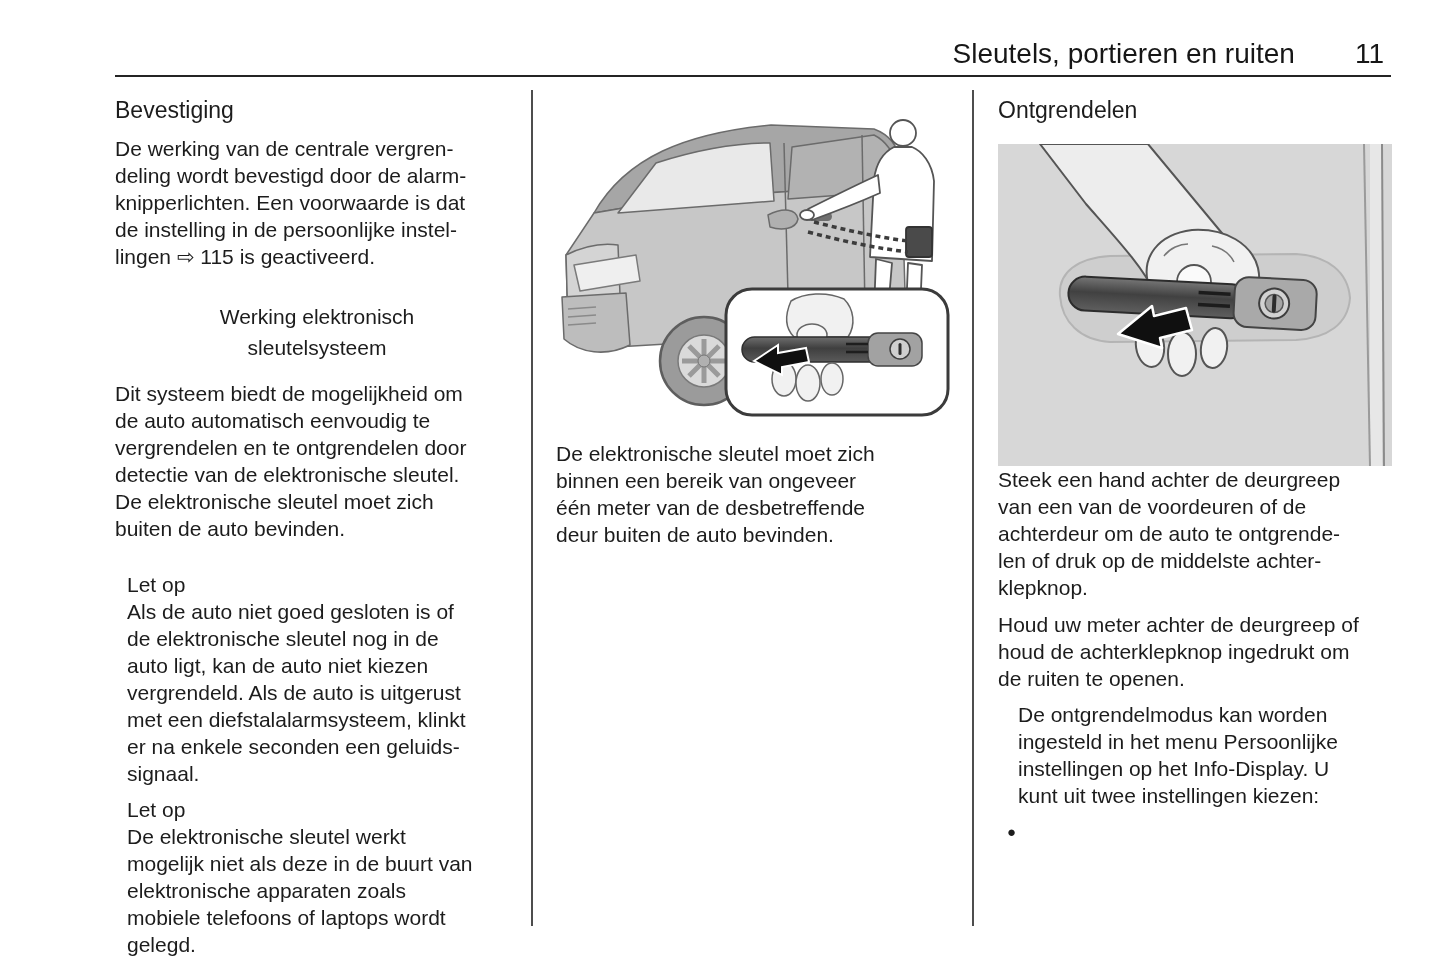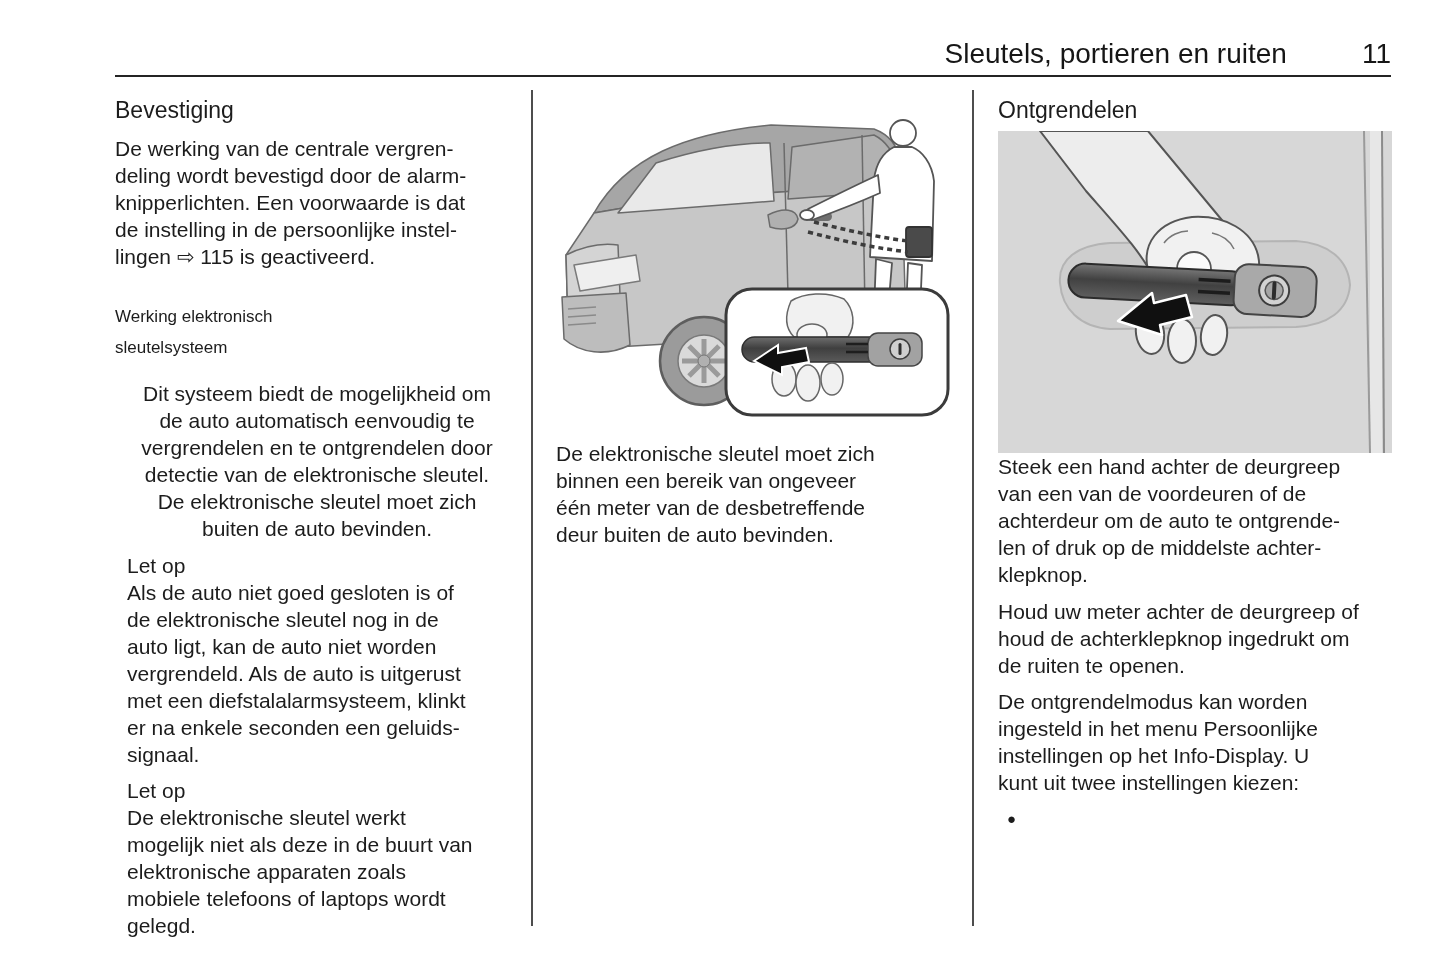--- a/index.html
+++ b/index.html
@@ -10,8 +10,8 @@
   }
   
   .hdr-row{
-    position:absolute;left:115px;top:38px;width:1276px;
-    display:flex;justify-content:flex-end;align-items:baseline;gap:75px;
+    position:absolute;left:108px;top:38px;width:1276px;
+    display:flex;justify-content:flex-end;align-items:baseline;gap:60px;
     font-size:28px;line-height:32px;color:#161616;
   }
   .hdr-rule{

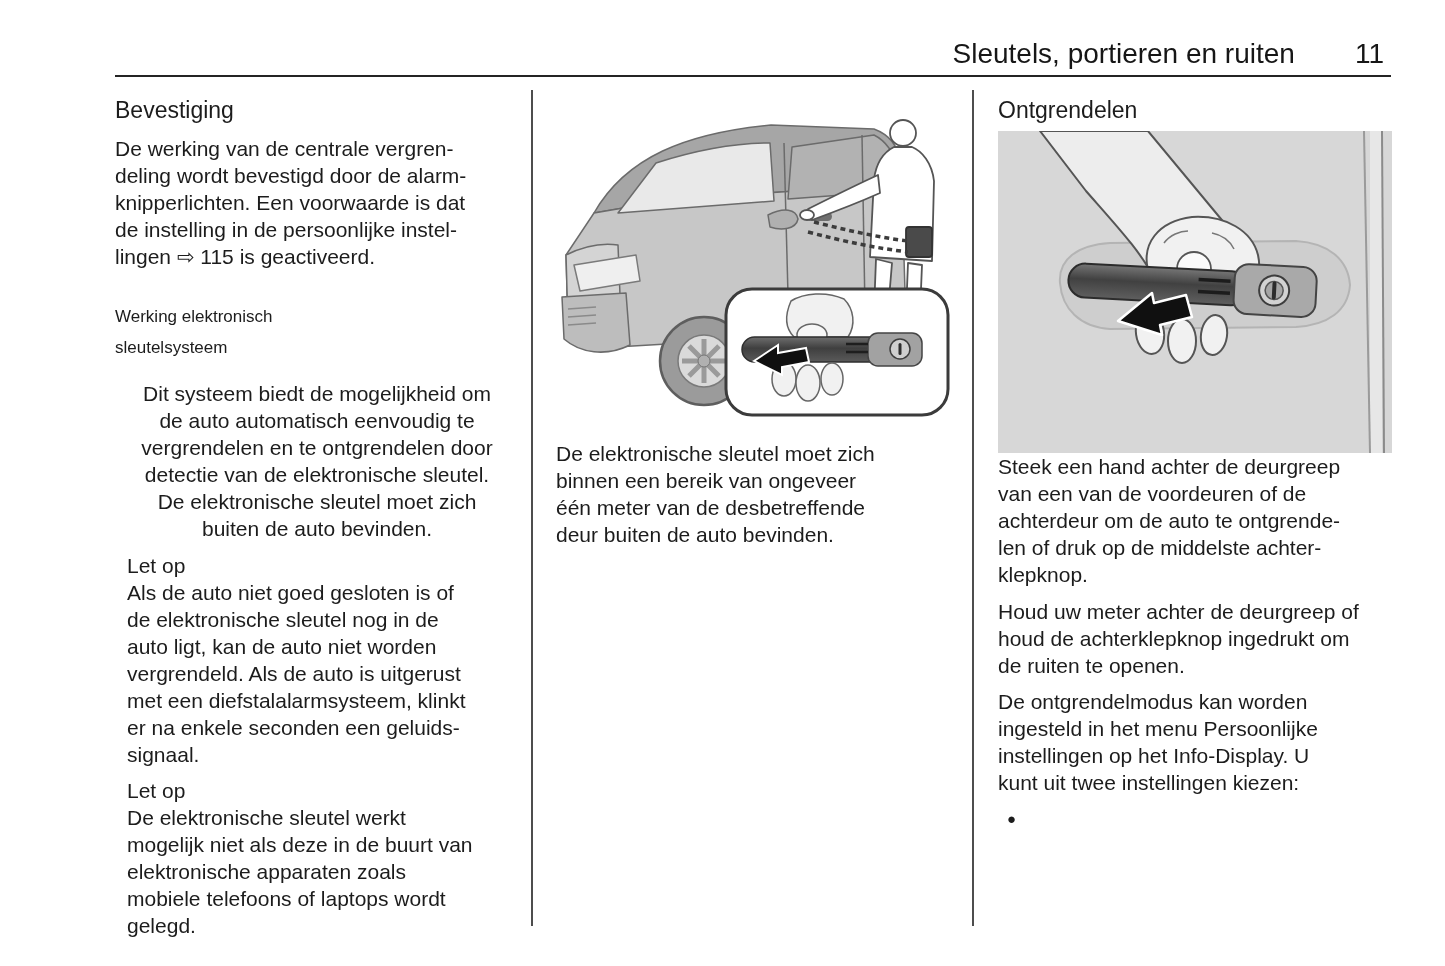--- a/index.html
+++ b/index.html
@@ -44,7 +44,7 @@
   .mid-img{display:block;width:400px;height:338px;}
   .mid-caption{margin-top:7px;}
   
-  .col.right h3{margin-bottom:7px;}
+  .col.right h3{margin-bottom:20px;}
   .right-img{display:block;width:394px;height:322px;}
   .r-p1{}
   .r-p2{margin-top:10px;}

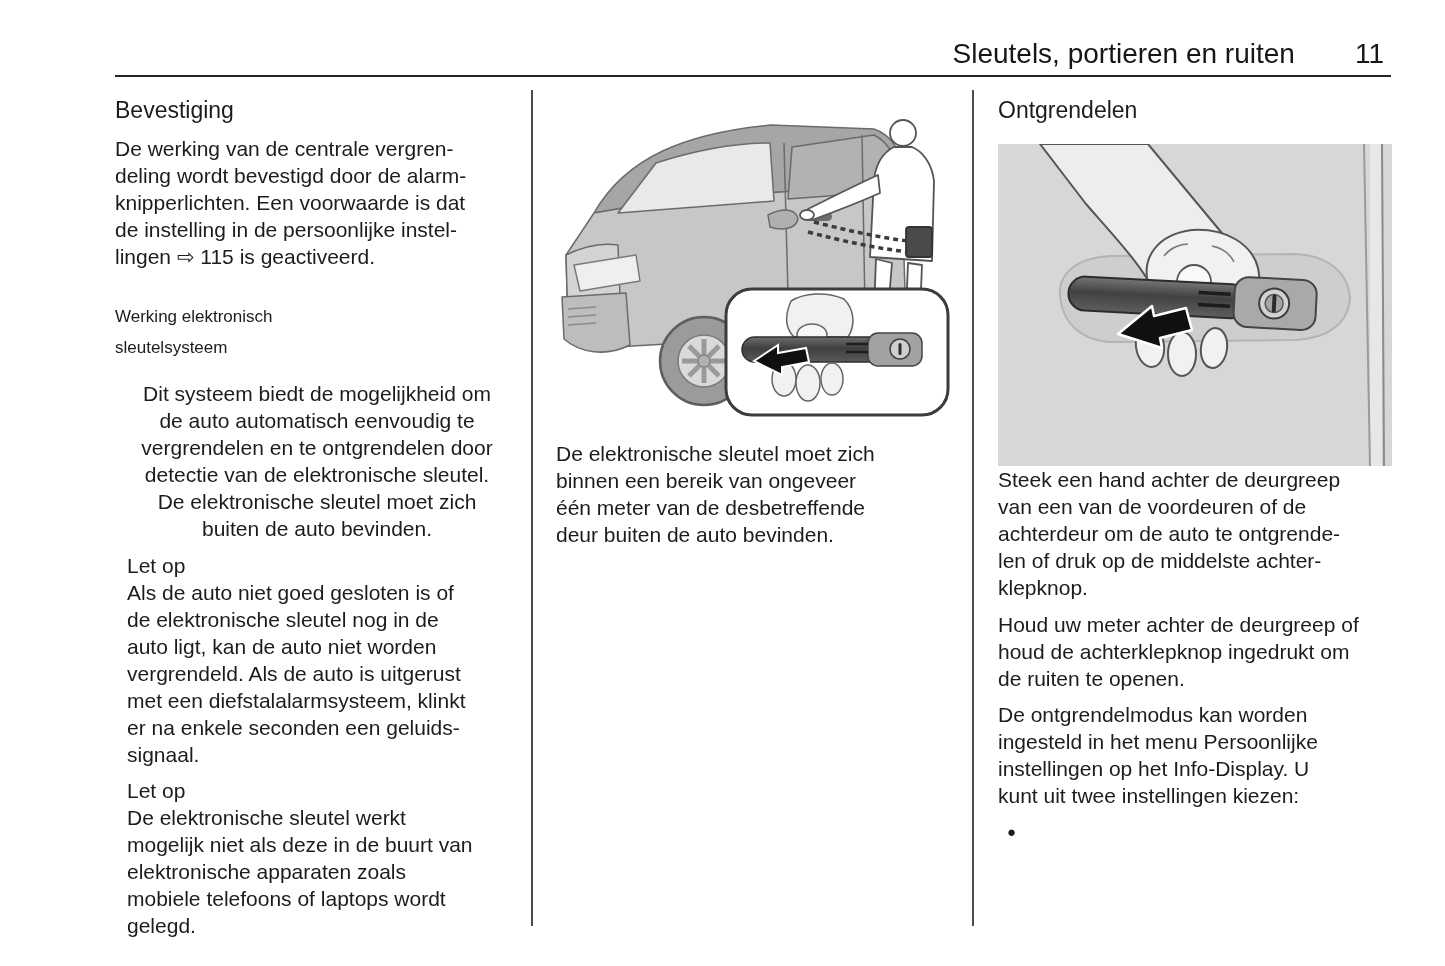--- a/index.html
+++ b/index.html
@@ -33,7 +33,7 @@
   p{margin:0;font-size:21px;line-height:27px;}
   h2,h3{margin:0;font-weight:400;}
   h3{font-size:23px;line-height:28px;}
-  h2{font-size:17px;line-height:31px;}
+  h2{font-size:21px;line-height:31px;text-align:center;}
   .col.left h3{margin-bottom:11px;}
   .p-after{margin-bottom:31px;}
   .col.left h2{margin-bottom:17px;}

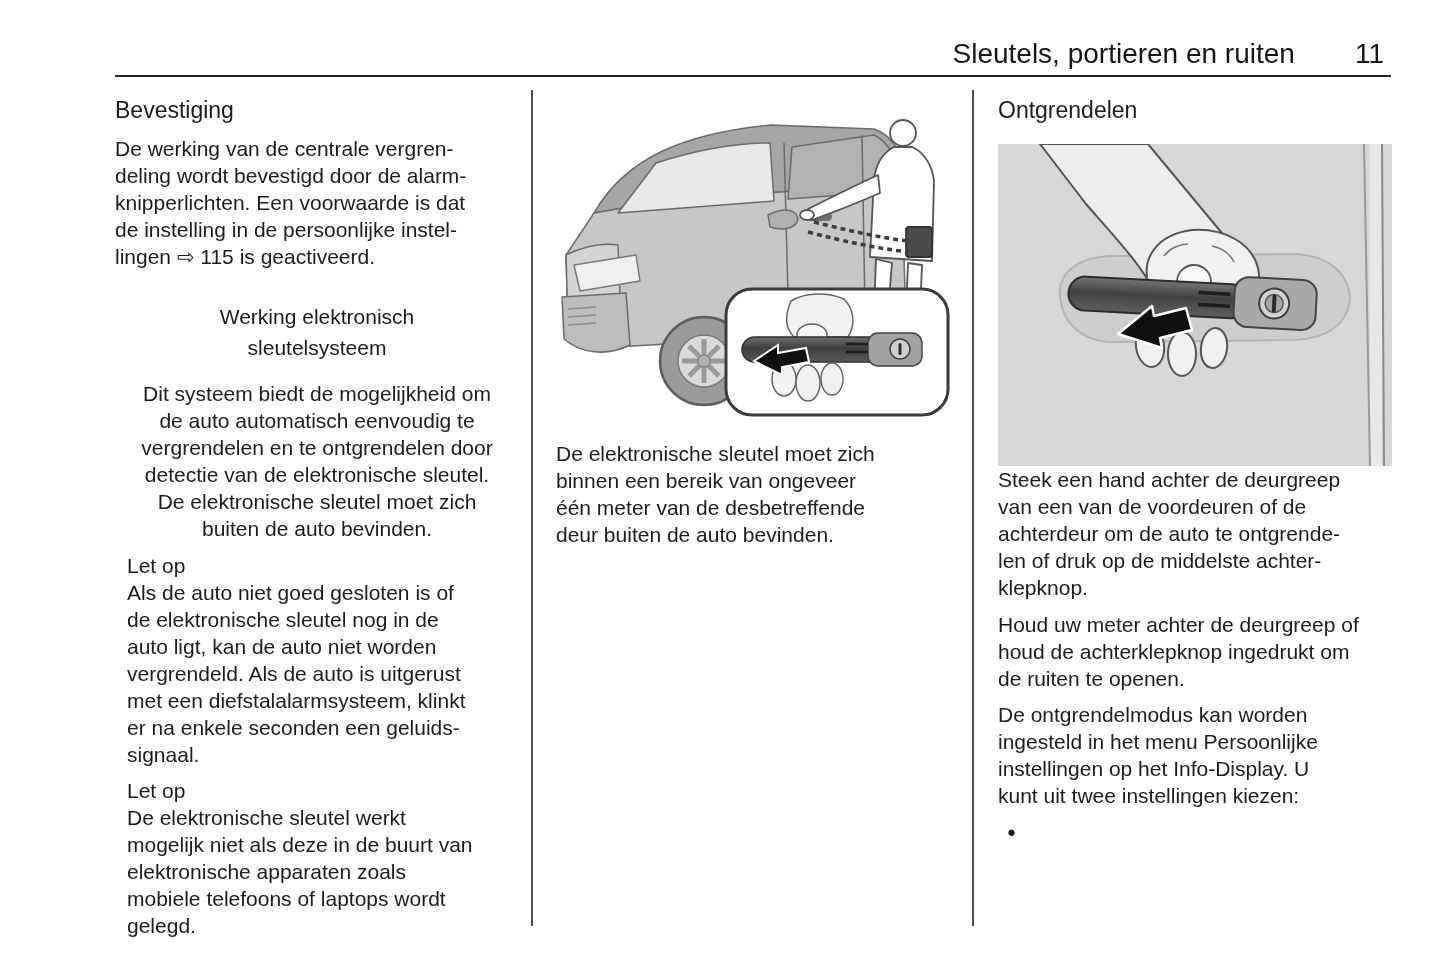--- a/index.html
+++ b/index.html
@@ -37,7 +37,7 @@
   .col.left h3{margin-bottom:11px;}
   .p-after{margin-bottom:31px;}
   .col.left h2{margin-bottom:17px;}
-  .p2-after{margin-bottom:10px;text-align:center;}
+  .p2-after{margin-bottom:29px;}
   .note{margin:0 0 9px 12px;}
   .note .note-label{font-size:21px;line-height:27px;}
   

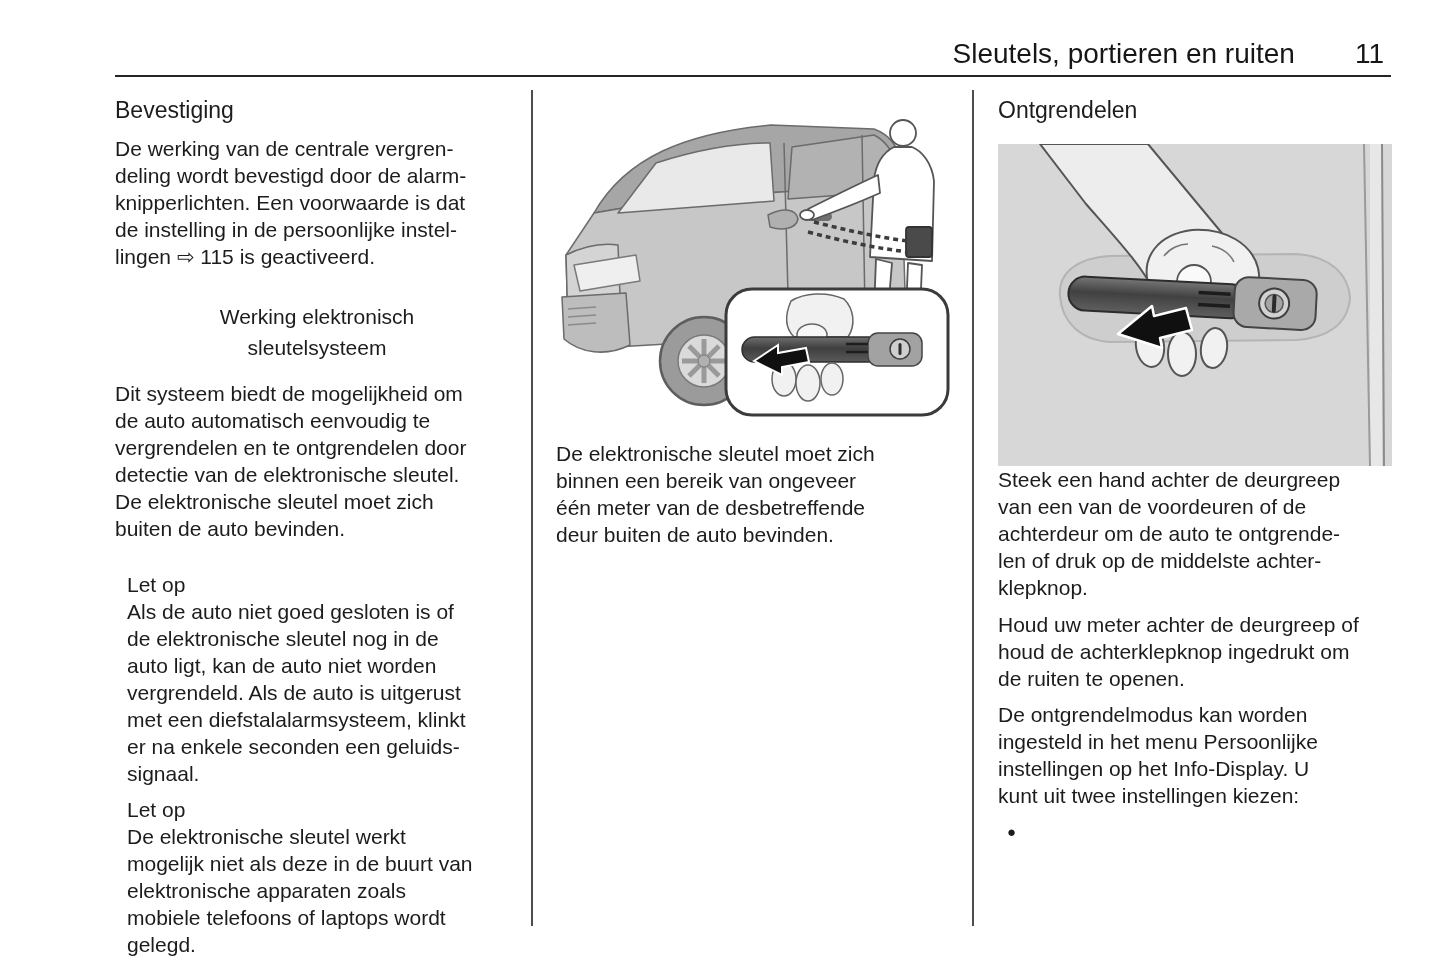--- a/index.html
+++ b/index.html
@@ -84,7 +84,7 @@
     <div class="note-label">Let op</div>
     <p class="pre">Als de auto niet goed gesloten is of
 de elektronische sleutel nog in de
-auto ligt, kan de auto niet worden
+auto ligt, kan de auto niet kiezen
 vergrendeld. Als de auto is uitgerust
 met een diefstalalarmsysteem, klinkt
 er na enkele seconden een geluids-

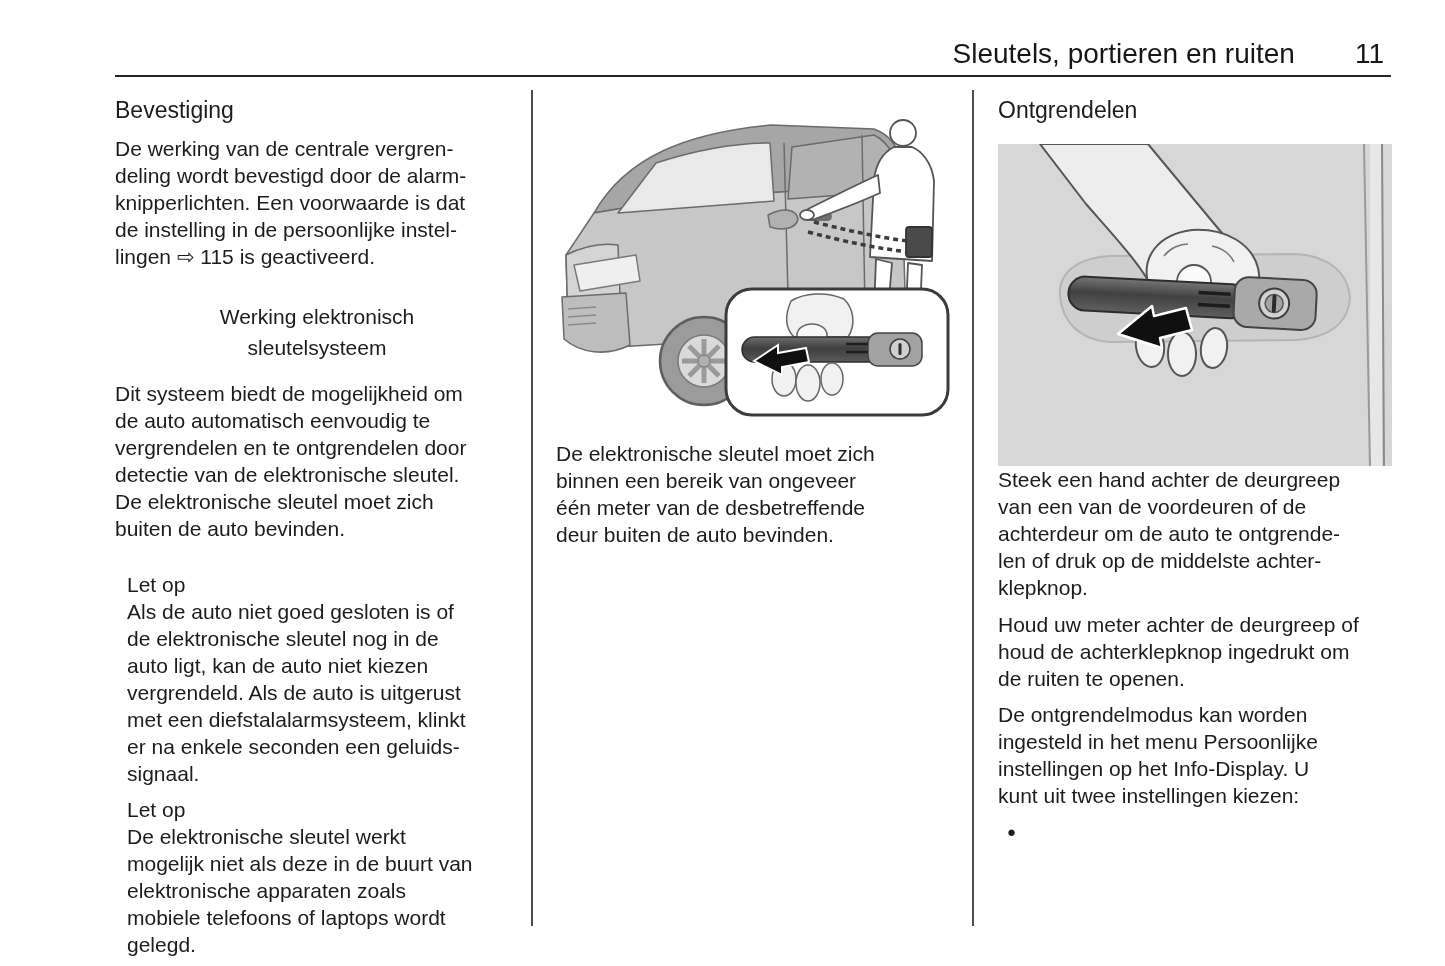--- a/index.html
+++ b/index.html
@@ -48,7 +48,7 @@
   .right-img{display:block;width:394px;height:322px;}
   .r-p1{}
   .r-p2{margin-top:10px;}
-  .r-p3{margin-top:9px;}
+  .r-p3{margin-top:9px;margin-left:20px;}
   .bullet-item{display:flex;margin-top:9px;padding-left:9px;}
   .bullet-item .bullet{width:35px;flex:0 0 35px;font-size:15px;line-height:27px;}
   .bullet-item p{flex:1;}

